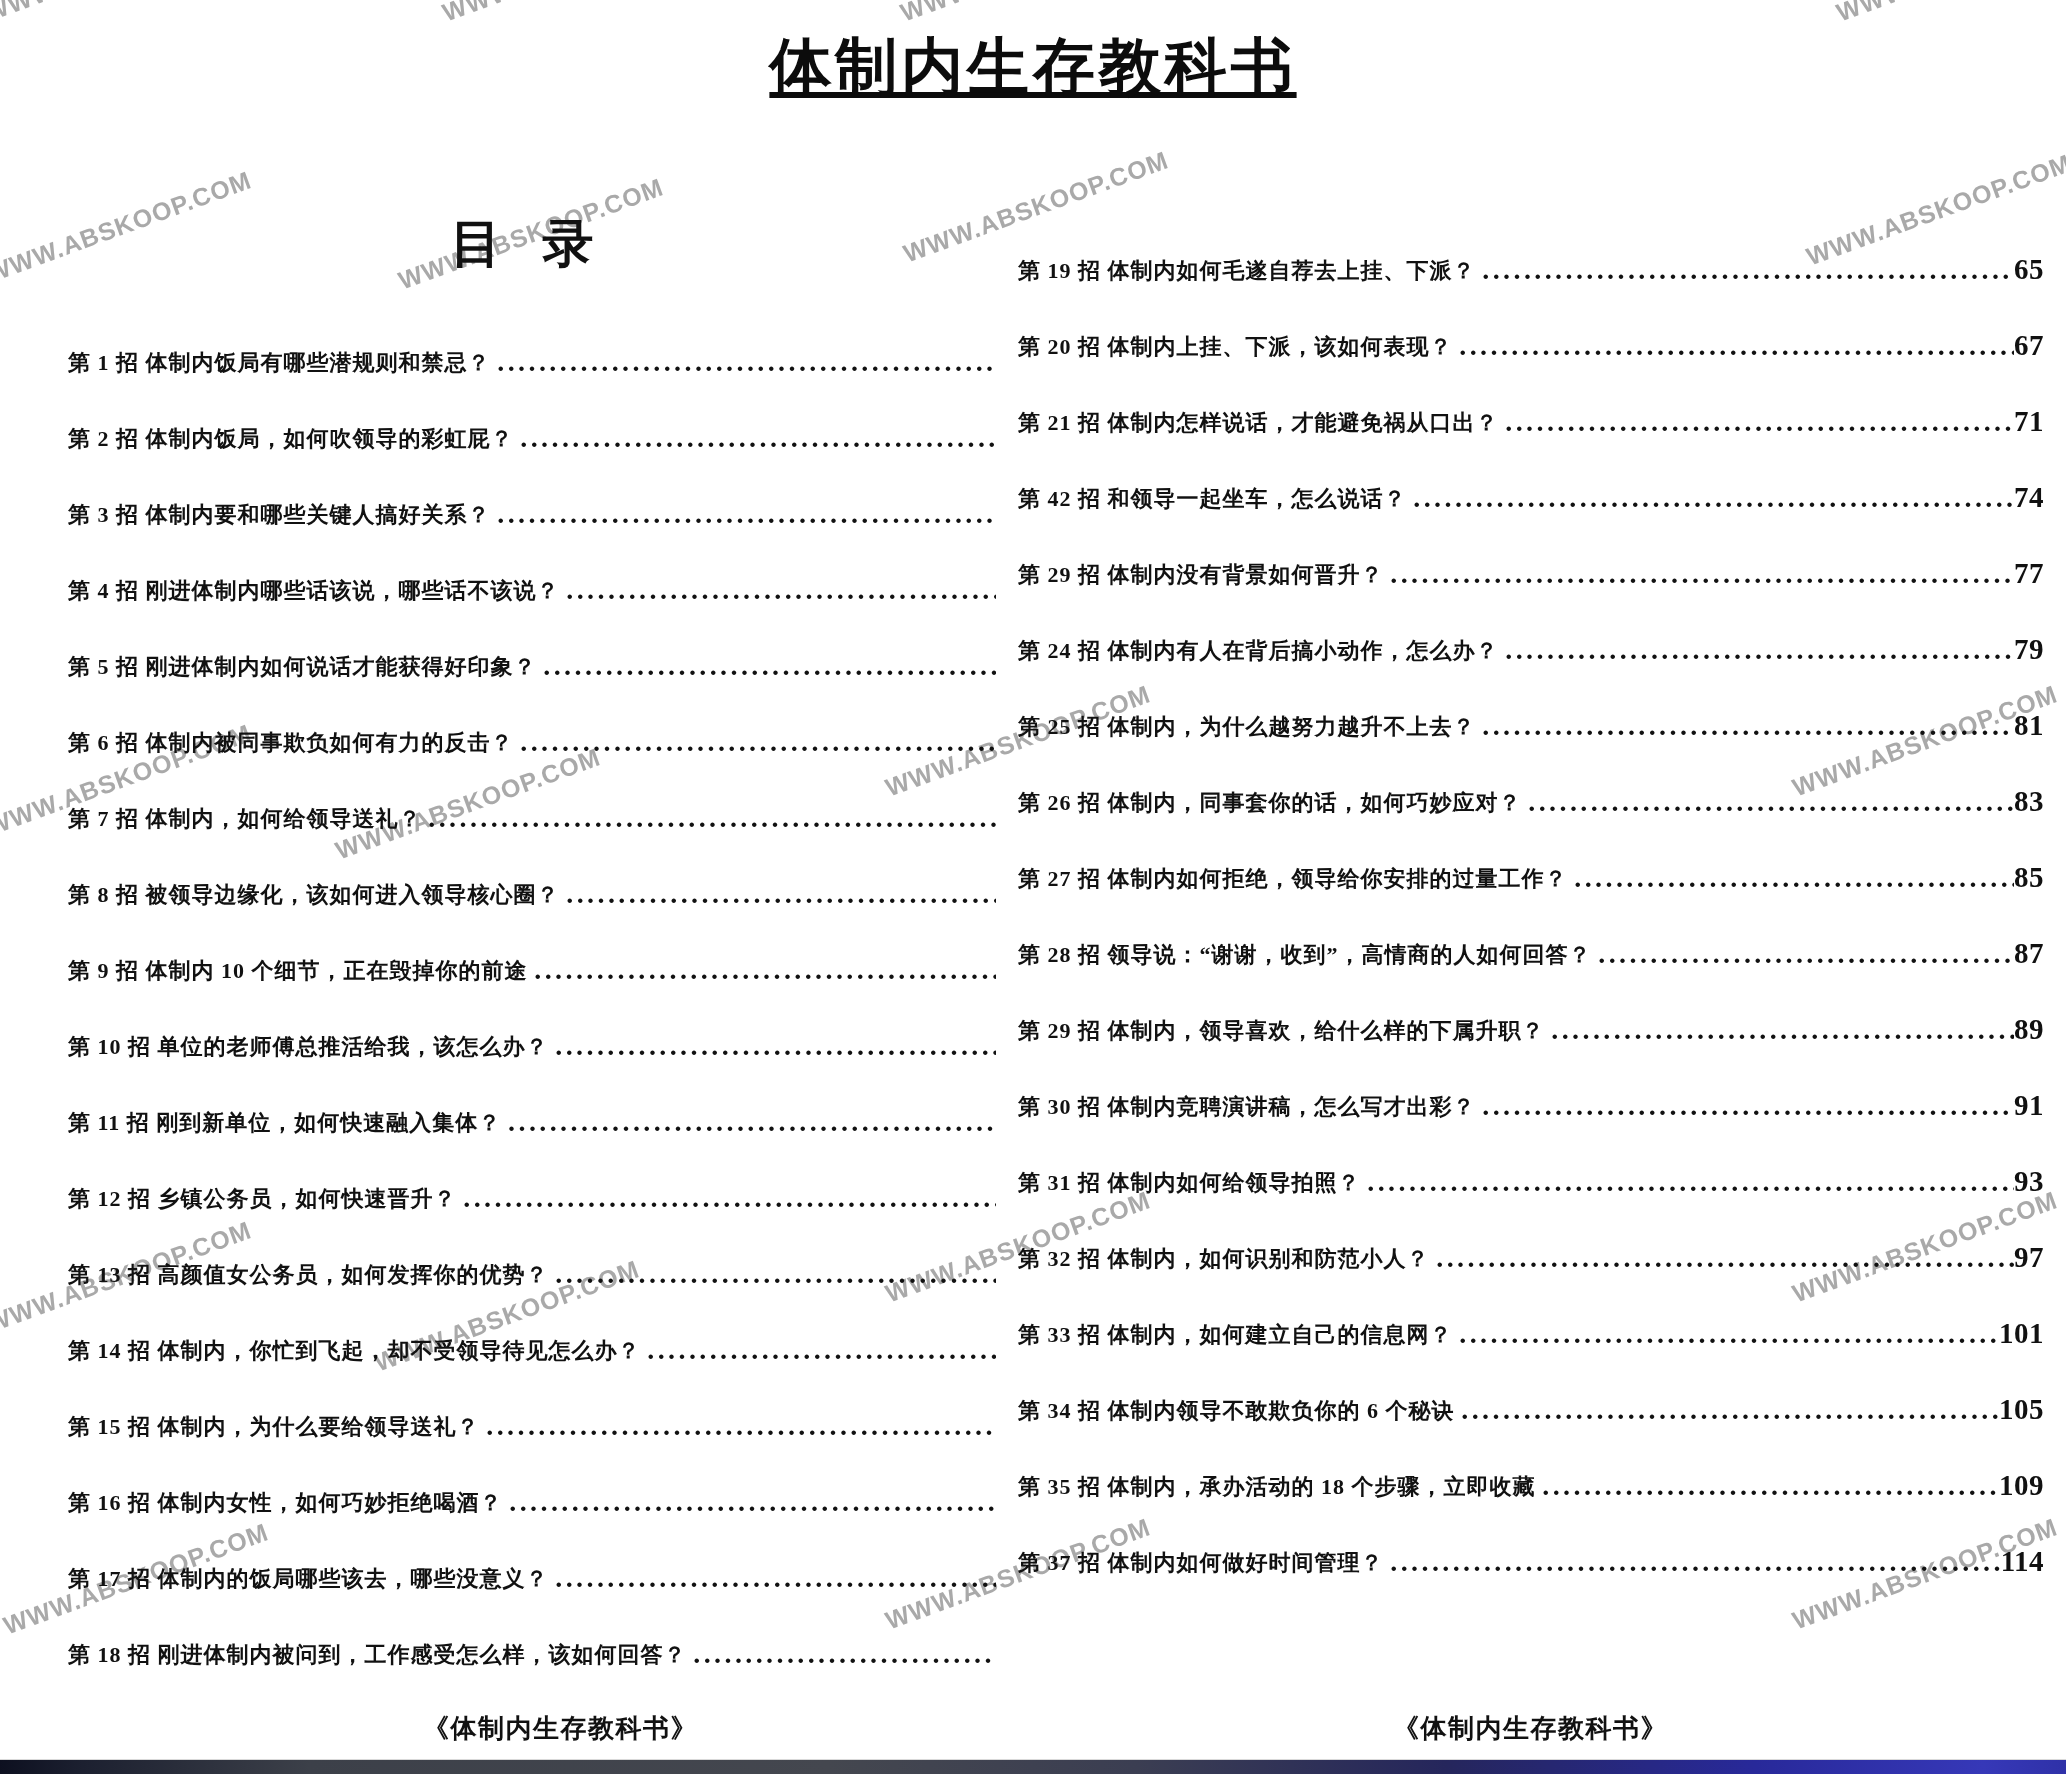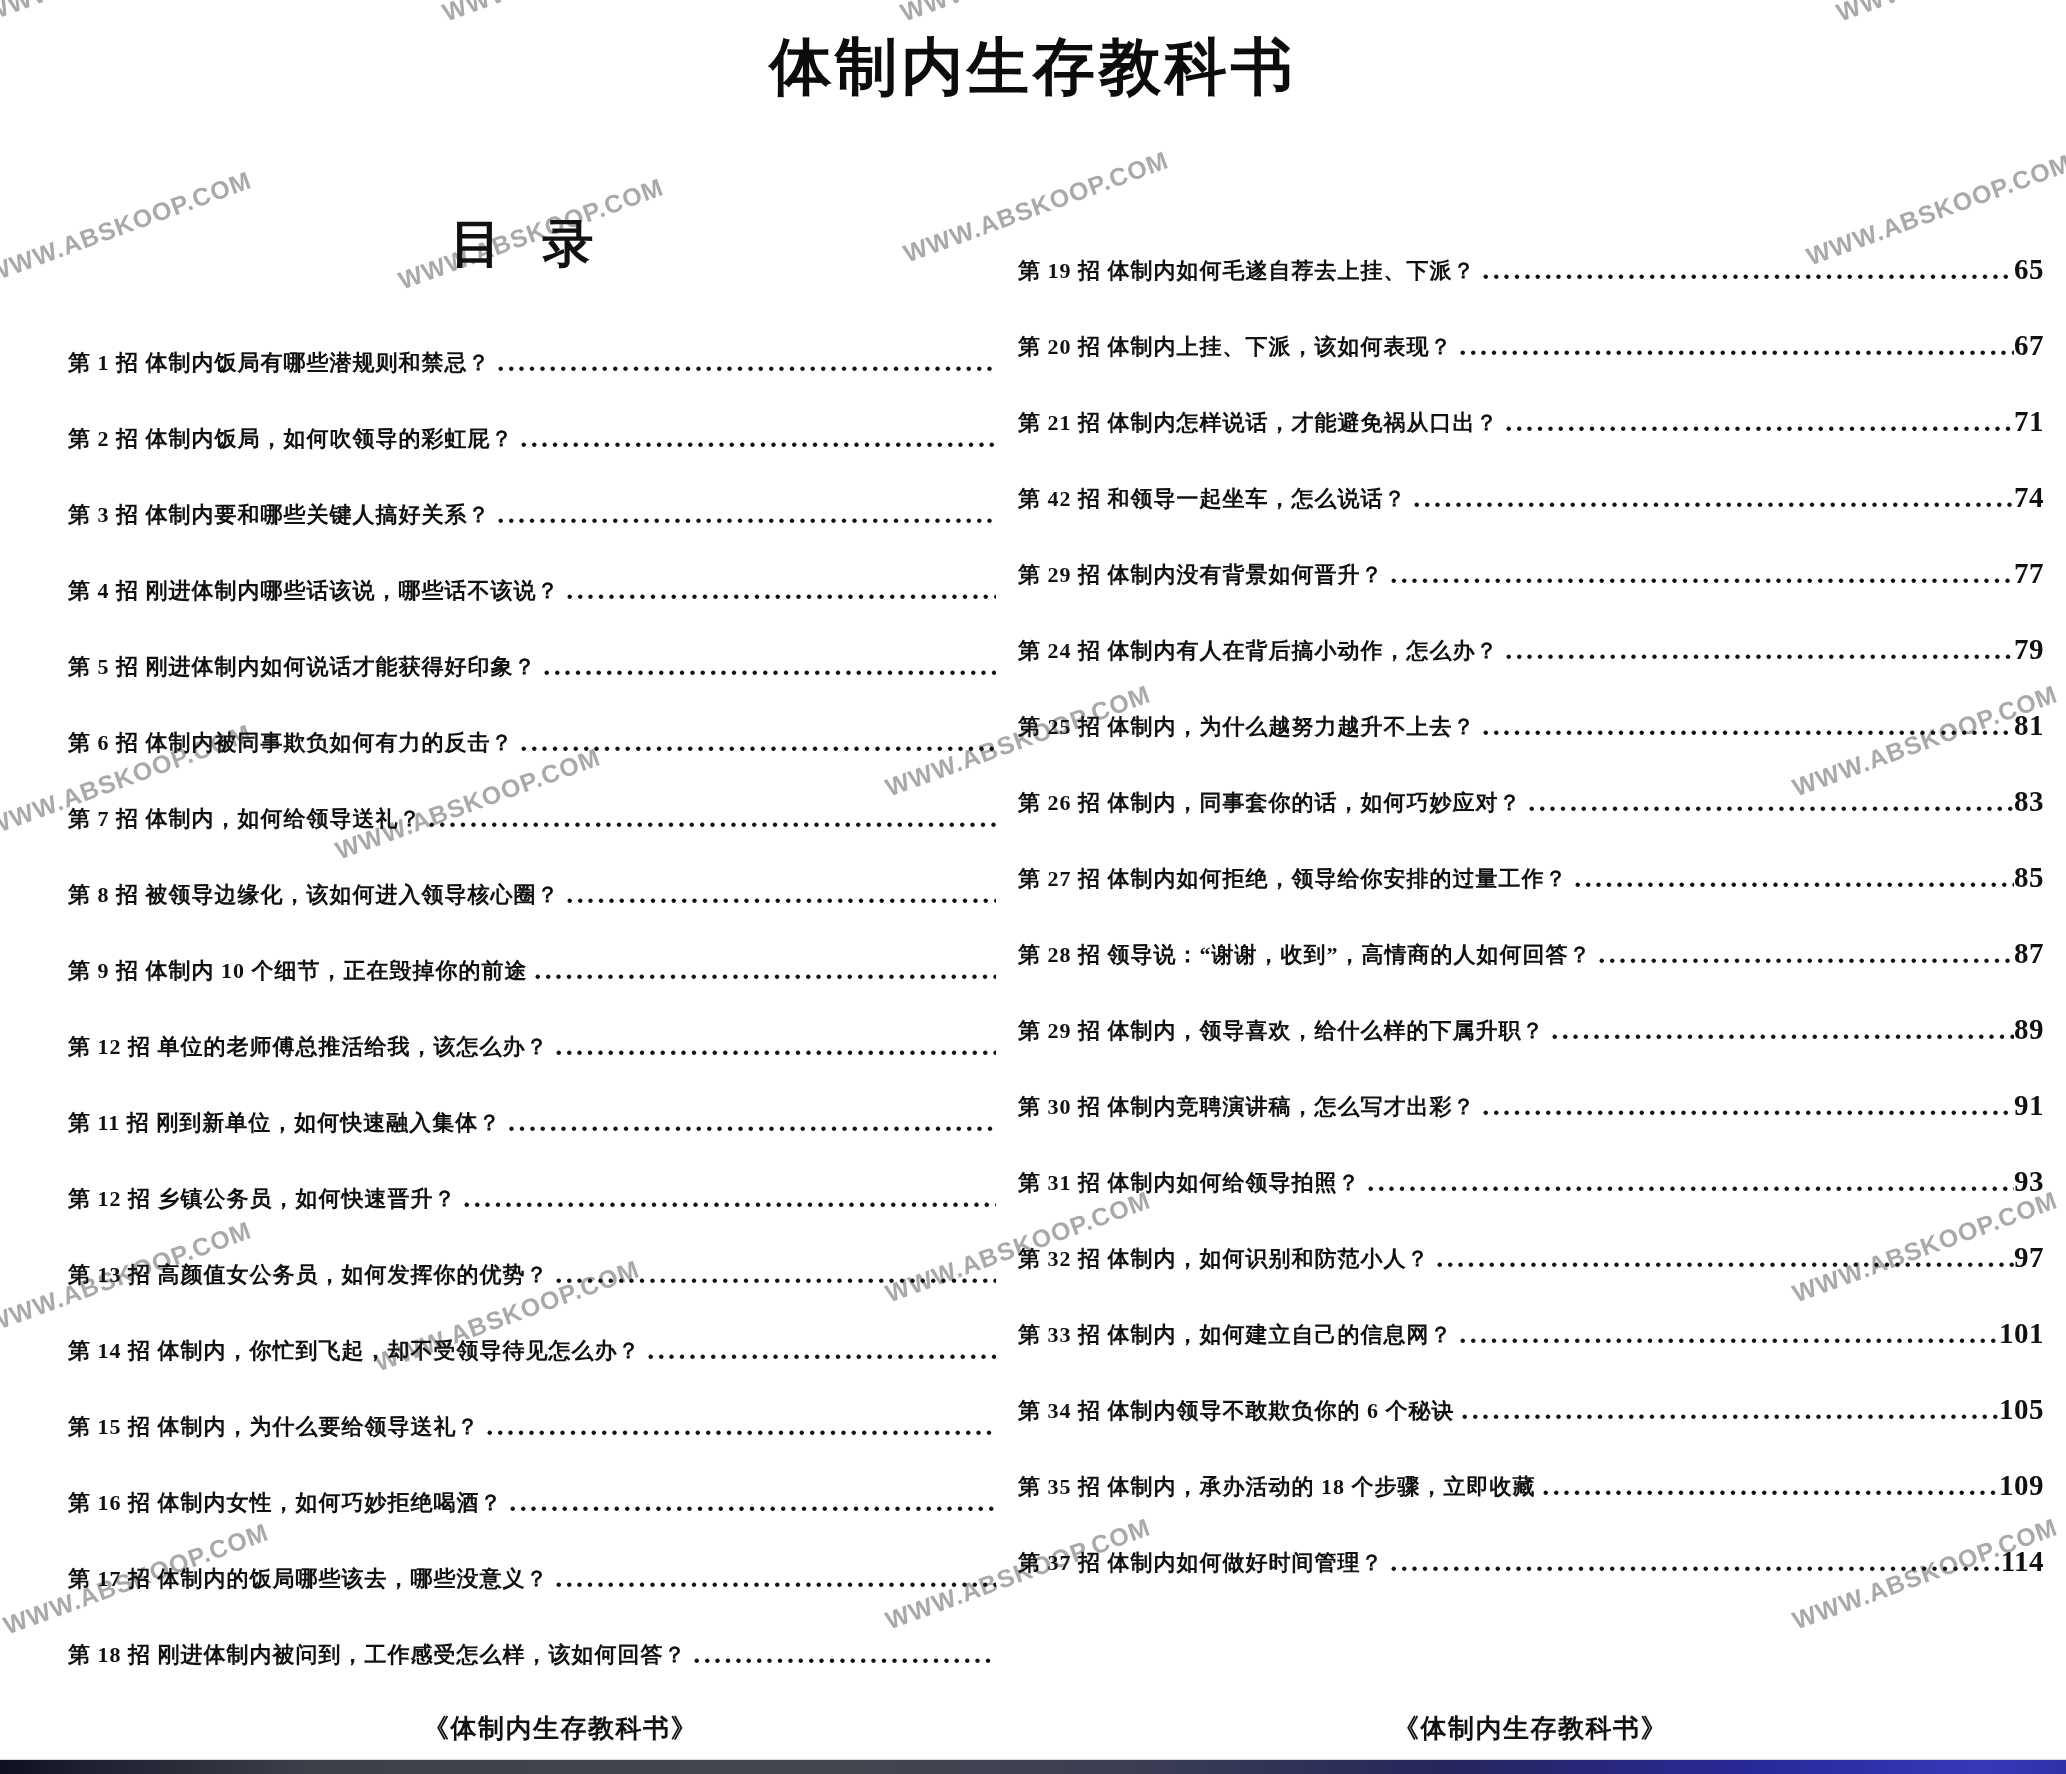--- a/index.html
+++ b/index.html
@@ -22,6 +22,7 @@
     letter-spacing:3.9px;
     color:#0c0c0c;
     z-index:3;
+    text-decoration:underline;
   }
   .toc-heading{
     position:absolute;

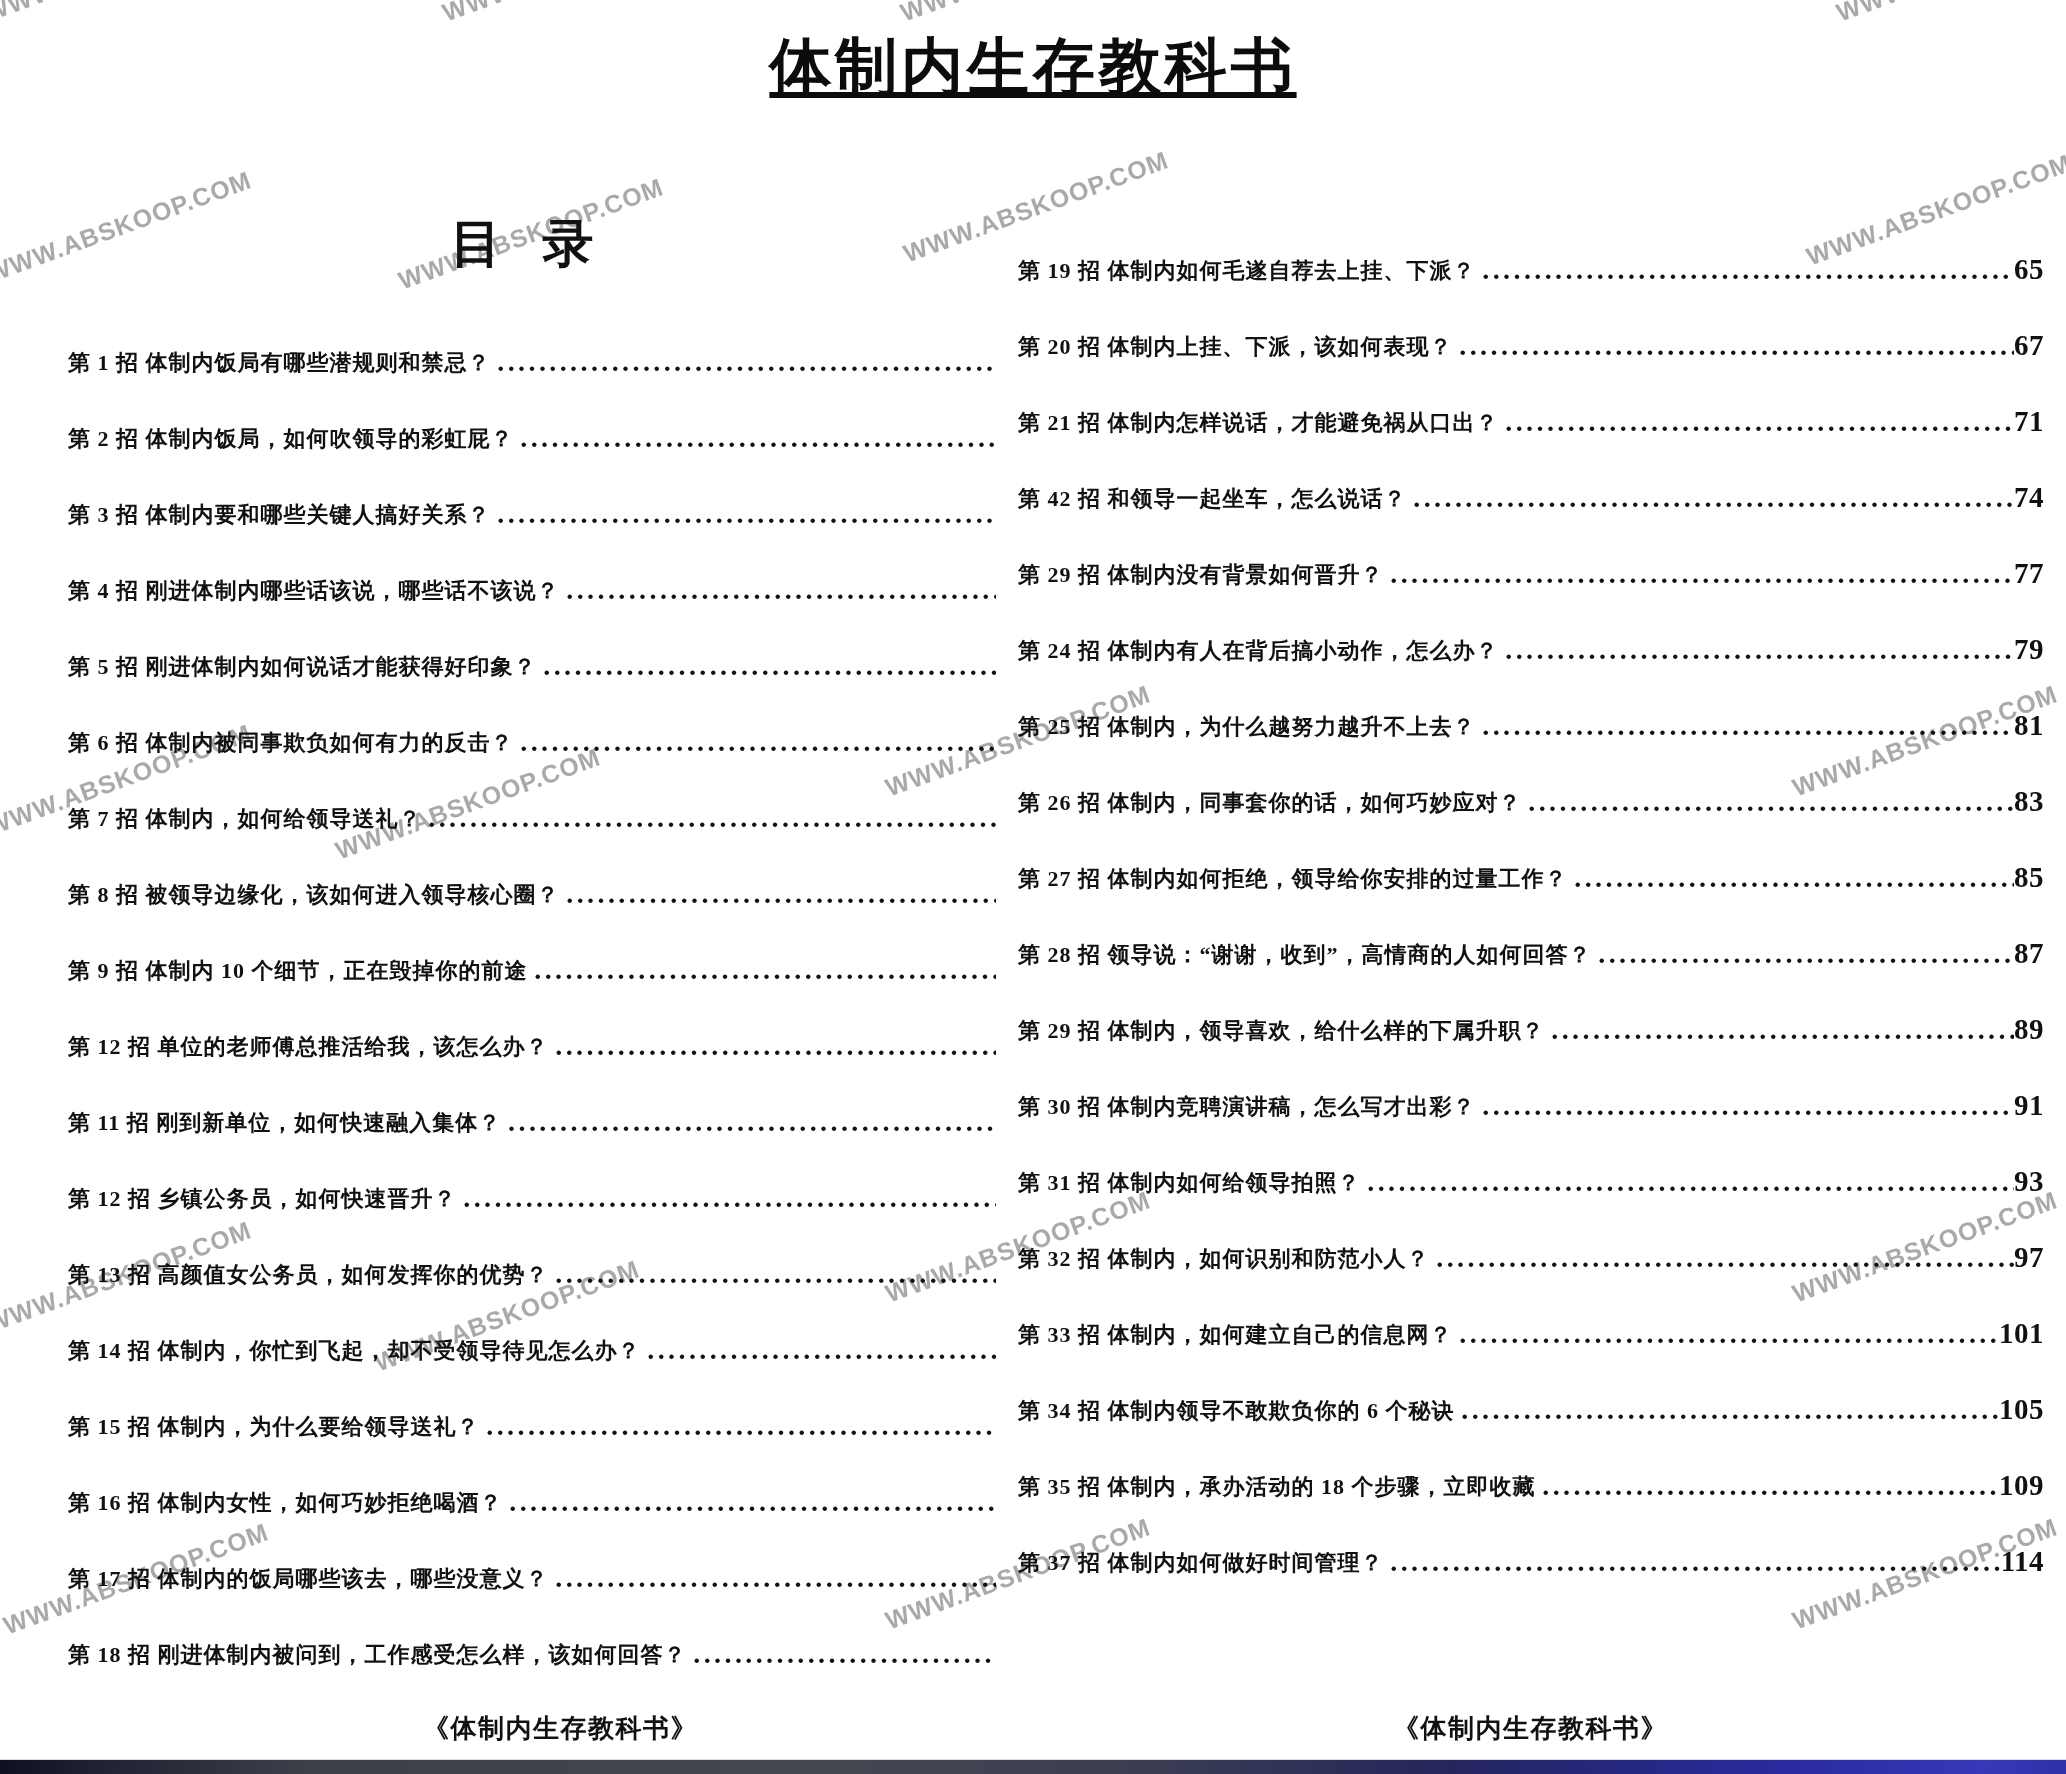--- a/index.html
+++ b/index.html
@@ -180,7 +180,7 @@
         <span class="toc-dots"></span>
       </div>
       <div class="toc-row">
-        <span class="toc-label">第 12 招  单位的老师傅总推活给我，该怎么办？</span>
+        <span class="toc-label">第 10 招  单位的老师傅总推活给我，该怎么办？</span>
         <span class="toc-dots"></span>
       </div>
       <div class="toc-row">

